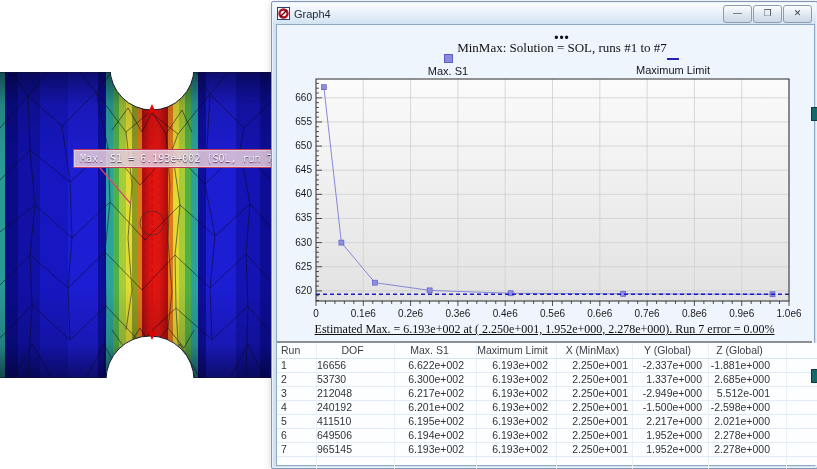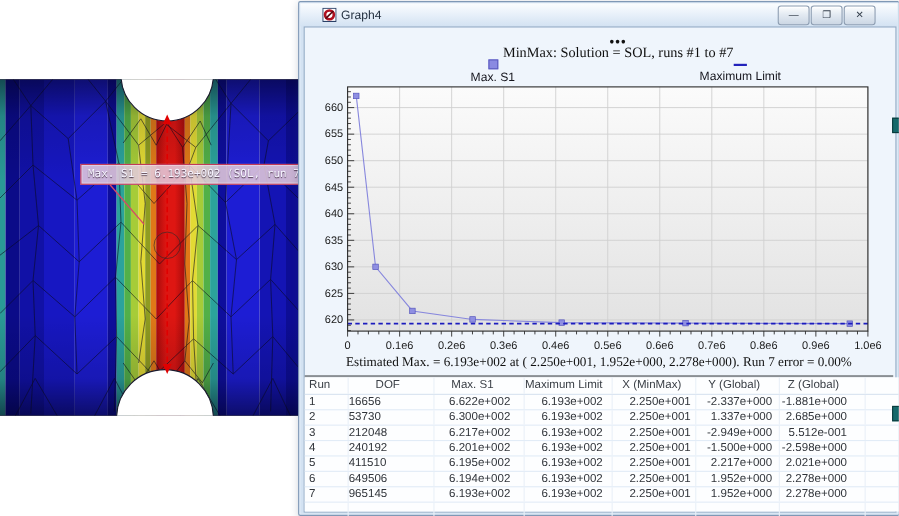--- a/index.html
+++ b/index.html
@@ -20,7 +20,7 @@
     background:#d3e2f2;border:1px solid #7f98b5;border-radius:2px;
     box-shadow:0 0 0 1px rgba(240,248,255,.8) inset,1px 2px 8px rgba(30,50,80,.25);}
   #titlebar{position:absolute;left:1px;top:1px;right:1px;height:21px;display:flex;
-    align-items:center;padding:0 20px;gap:4px;
+    align-items:center;padding:0 4px;gap:4px;
     background:linear-gradient(#fbfdfe,#e9f1fa 45%,#d3e2f2);}
   #win-title{font-size:11px;color:#1d2a3a;flex:0 0 auto;}
   #win-btns{margin-left:auto;display:flex;gap:1px;}

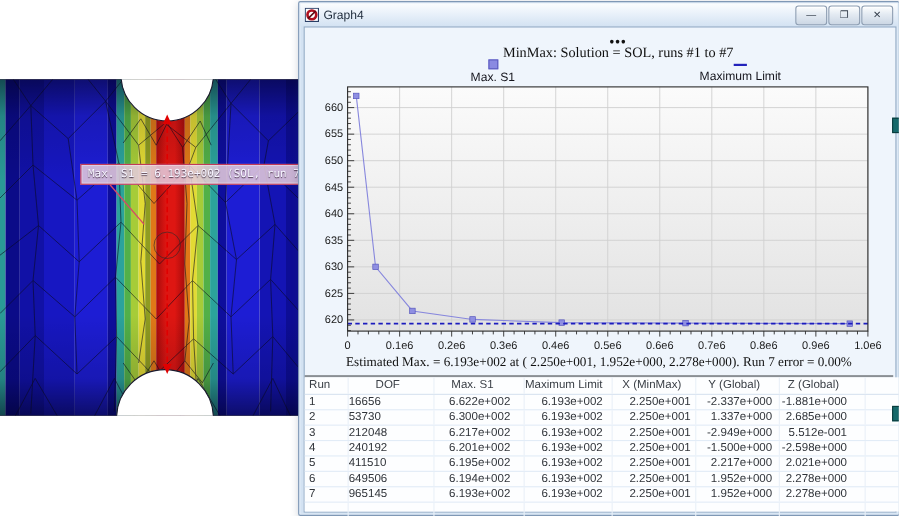--- a/index.html
+++ b/index.html
@@ -48,7 +48,7 @@
 
   
   #estimated{left:0;top:297px;width:535px;font-family:"Liberation Serif",serif;
-    font-size:12px;color:#101010;}
+    font-size:12px;color:#101010;text-decoration:underline;}
   #separator{position:absolute;left:0px;top:316px;width:535px;border-top:2px solid #8a8f94;}
   #table-region{position:absolute;left:0;top:318px;width:582px;bottom:0;background:#fdfeff;
     font-size:10.5px;color:#30343a;}

